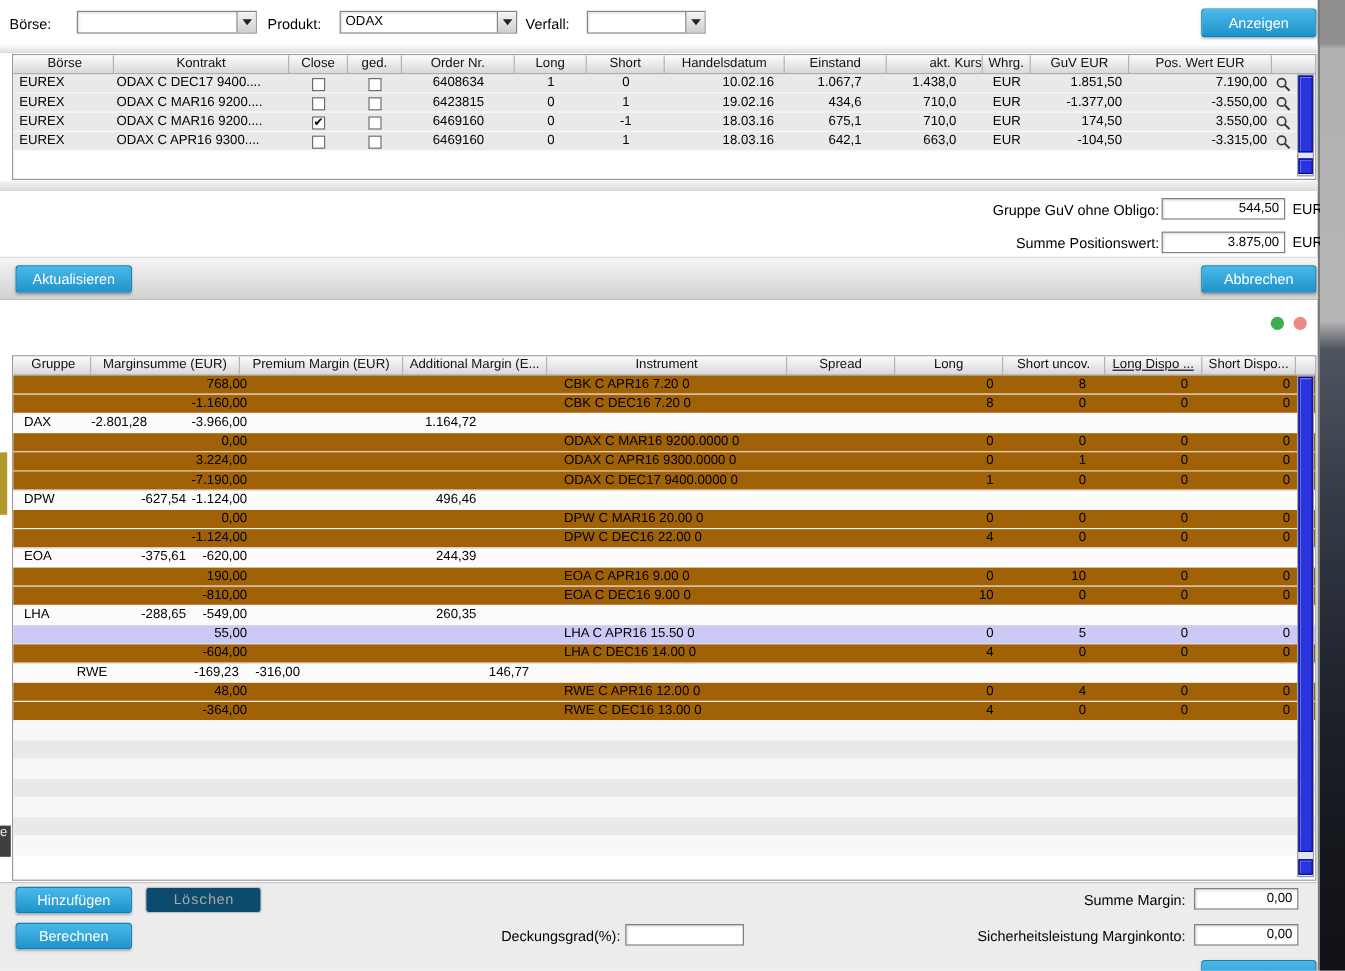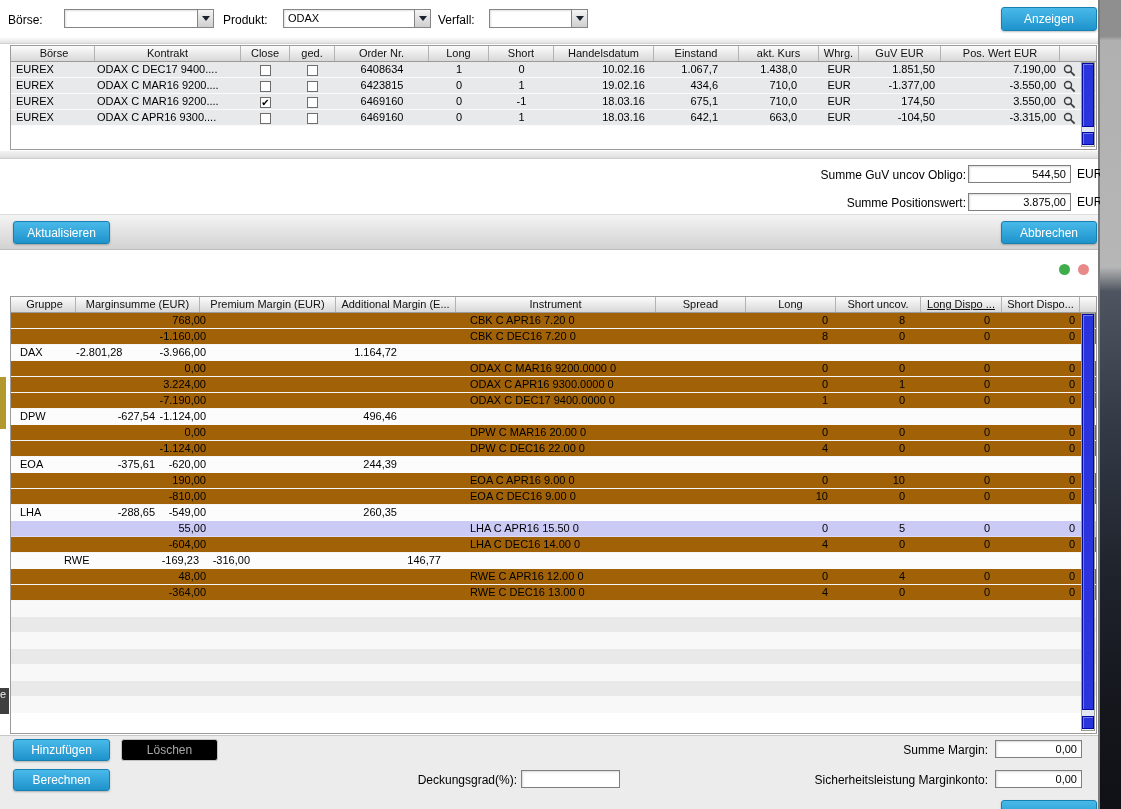--- a/index.html
+++ b/index.html
@@ -97,7 +97,7 @@
           <div class="th" style="width: 65px;">Short</div>
           <div class="th" style="width: 100px;">Handelsdatum</div>
           <div class="th" style="width: 85px;">Einstand</div>
-          <div class="th" style="width: 80px;">akt. Kurs</div>
+          <div class="th" style="width: 80px; text-align: right;">akt. Kurs</div>
           <div class="th" style="width: 40px;">Whrg.</div>
           <div class="th" style="width: 82px;">GuV EUR</div>
           <div class="th" style="width: 119px;">Pos. Wert EUR</div>

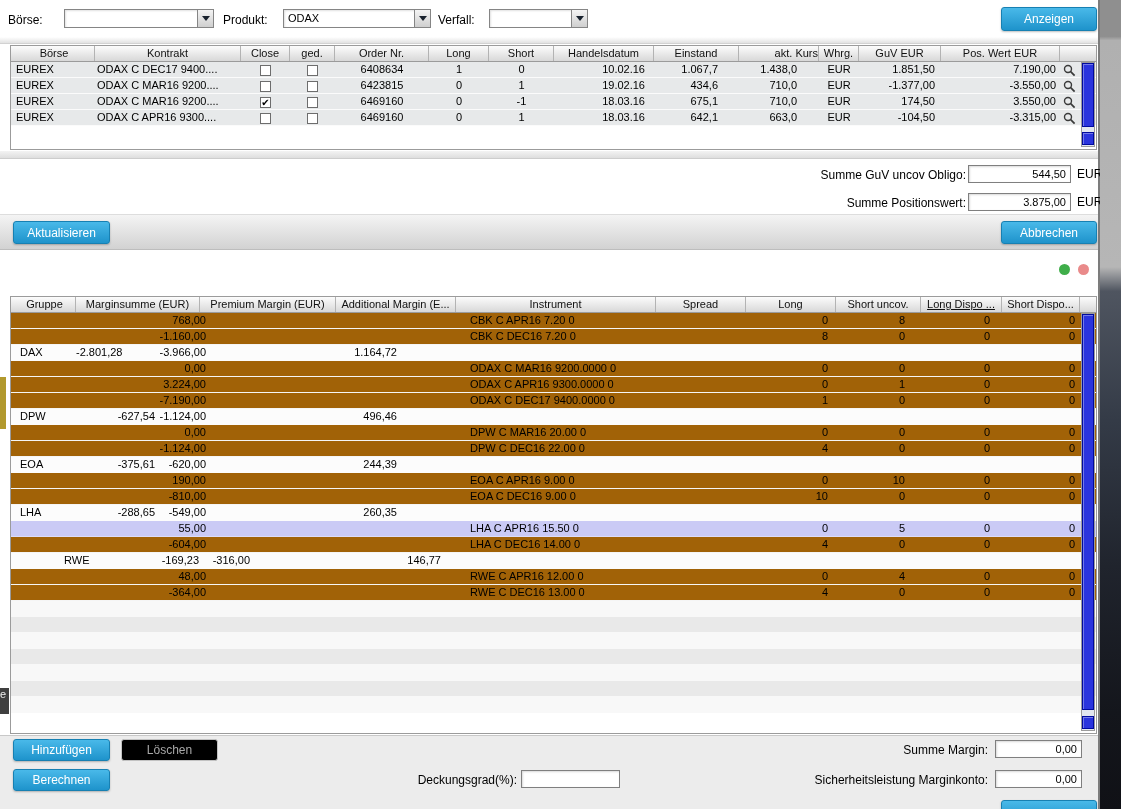--- a/index.html
+++ b/index.html
@@ -208,7 +208,7 @@
 
     <div class="band band-b" style="top:151px;height:8px"></div>
 
-    <span class="lbl r" style="left:640px;top:168px;width:326px">Summe GuV uncov Obligo:</span>
+    <span class="lbl r" style="left:640px;top:168px;width:326px">Gruppe GuV ohne Obligo:</span>
     <div class="field" style="left:968px;top:165px;width:103px;height:18px">544,50</div>
     <span class="lbl" style="left:1077px;top:167px">EUR</span>
     <span class="lbl r" style="left:640px;top:196px;width:326px">Summe Positionswert:</span>

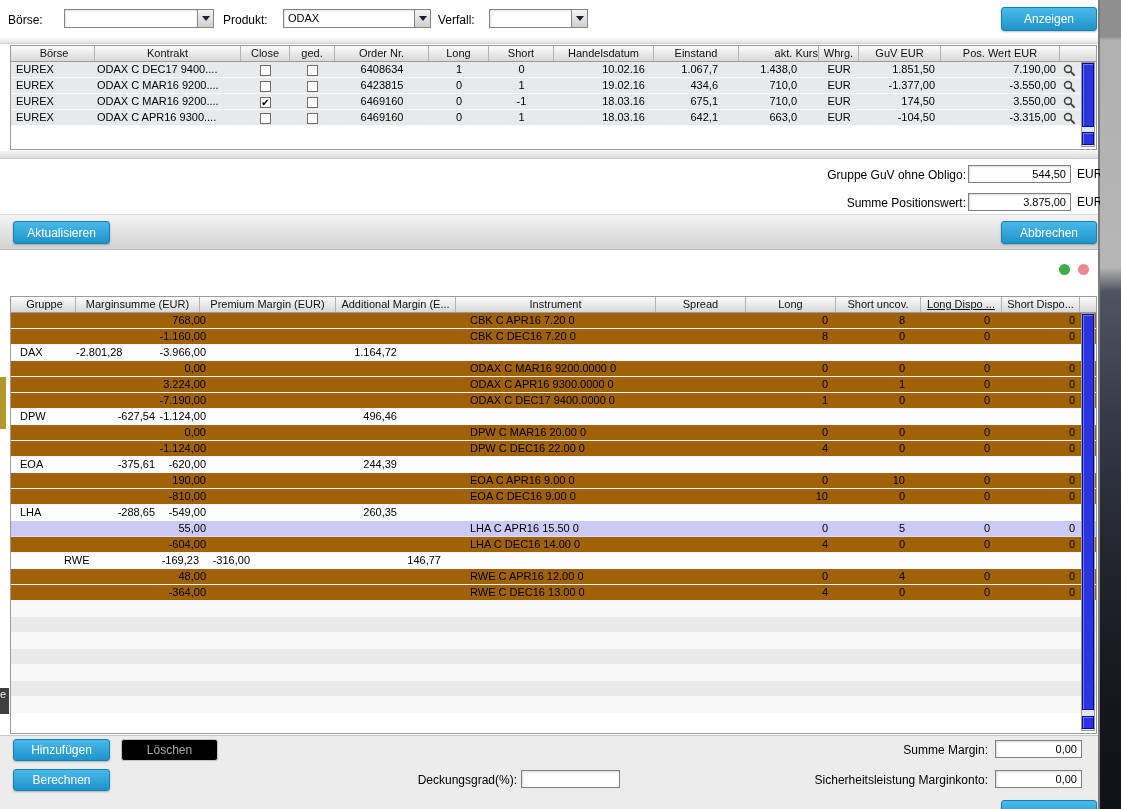--- a/index.html
+++ b/index.html
@@ -11,7 +11,7 @@
   .btn { position:absolute; display:flex; align-items:center; justify-content:center;
          background:linear-gradient(#49b9e9,#1e93cb); border:1px solid #1780b2; border-radius:3px;
          color:#fff; font-size:12px; cursor:pointer; box-shadow:0 1px 2px rgba(0,0,0,0.25); white-space:nowrap; }
-  .btn.disabled { background:#000000; border-color:#c2c2c2; color:#a8a8a8; box-shadow:none; }
+  .btn.disabled { background:#0c4a6e; border-color:#c2c2c2; color:#a8a8a8; box-shadow:none;font-family:Liberation Mono, monospace; }
   .combo { position:absolute; height:19px; background:#fff; border:1px solid #858585; display:flex;
            box-shadow:inset 1px 1px 2px rgba(0,0,0,0.12); }
   .combo .val { flex:1; line-height:17px; padding-left:4px; font-size:11px; overflow:hidden; white-space:nowrap; }

